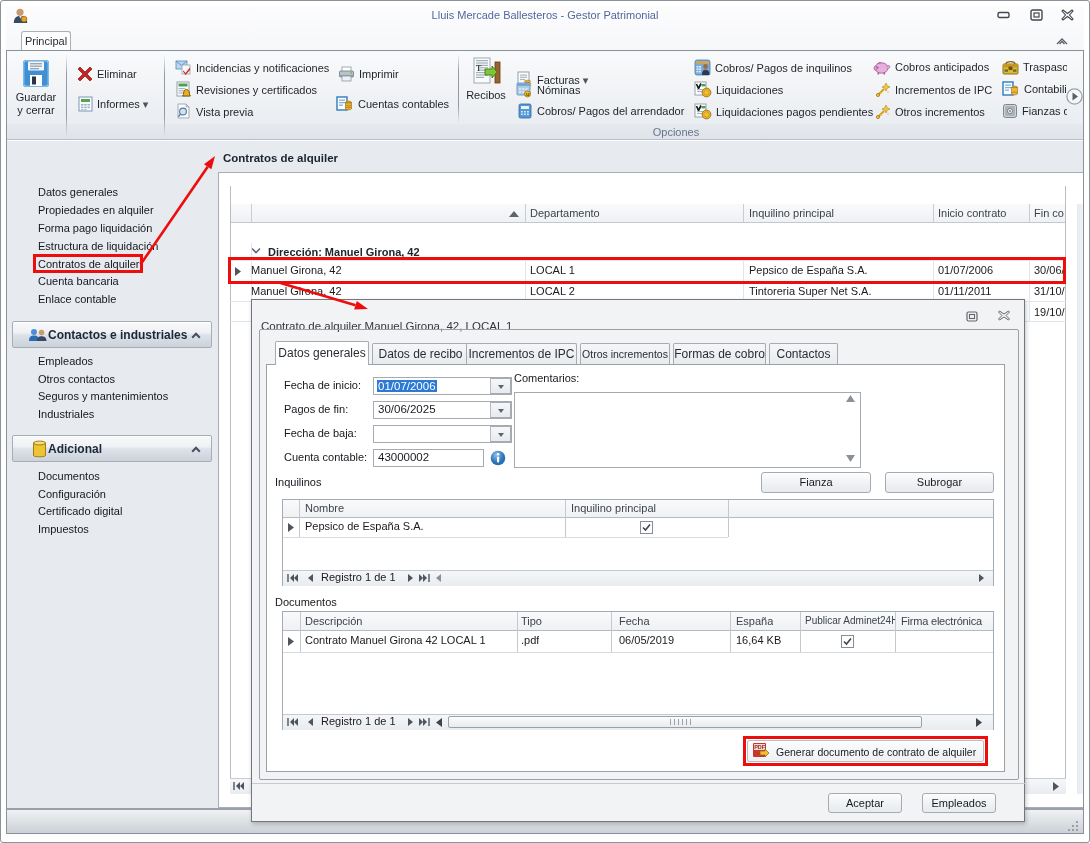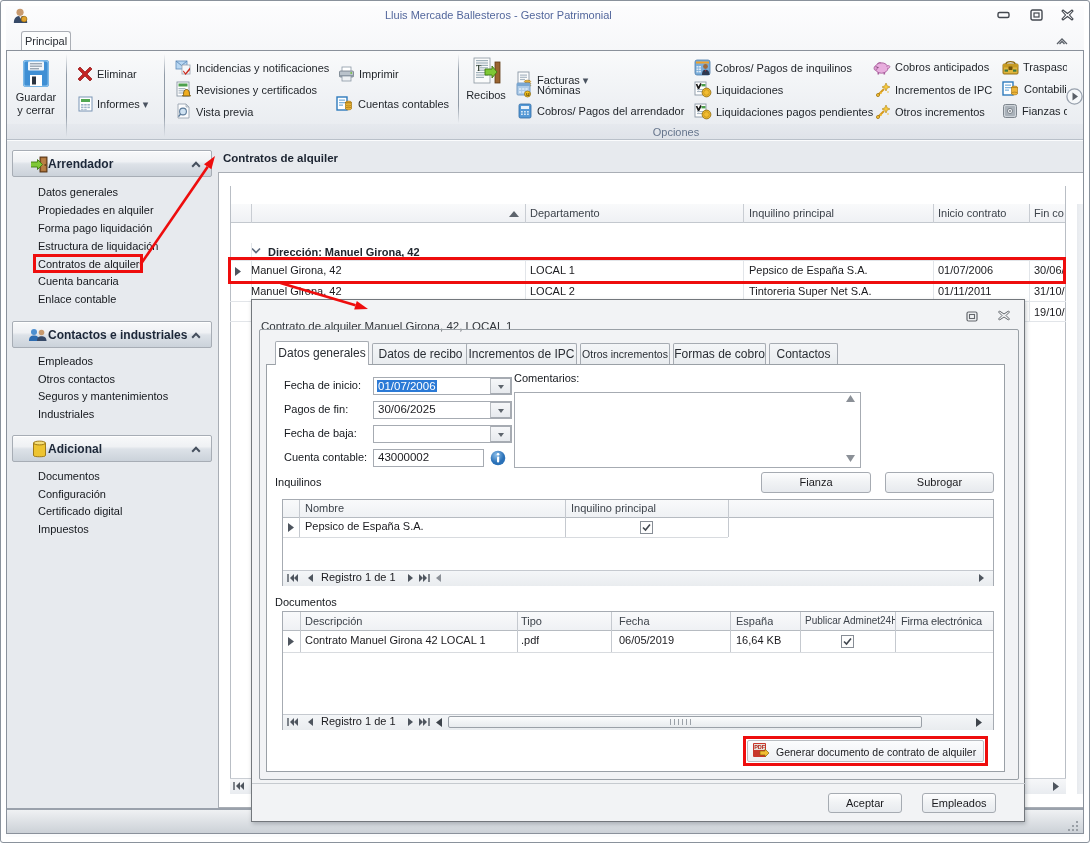--- a/index.html
+++ b/index.html
@@ -8,7 +8,7 @@
 .abs{position:absolute}
 .titlebar{position:absolute;left:1px;top:1px;width:1088px;height:50px;background:linear-gradient(#fdfdfe,#f6f7f9)}
 .tabrow{position:absolute;left:7px;top:50px;width:1077px;height:1px;background:#a9adb4}
-.title-text{position:absolute;top:9px;left:385px;width:320px;color:#53679c;font-size:11px;white-space:nowrap}
+.title-text{position:absolute;top:9px;left:385px;width:320px;text-align:center;color:#53679c;font-size:11px;white-space:nowrap}
 .ptab{position:absolute;left:21px;top:31px;width:50px;height:20px;background:#fcfdfd;border:1px solid #aaaeb5;border-bottom:1px solid #fcfdfd;border-radius:3px 3px 0 0;text-align:center;line-height:19px;font-size:11px;color:#2a2e34;z-index:2}
 .ribbon{position:absolute;left:7px;top:51px;width:1077px;height:73px;background:linear-gradient(#f9fafb,#eaedf1)}
 .rstrip{position:absolute;left:7px;top:124px;width:1077px;height:16px;background:linear-gradient(#e6e9ee,#dfe3e9);border-bottom:1px solid #b9c0c9}

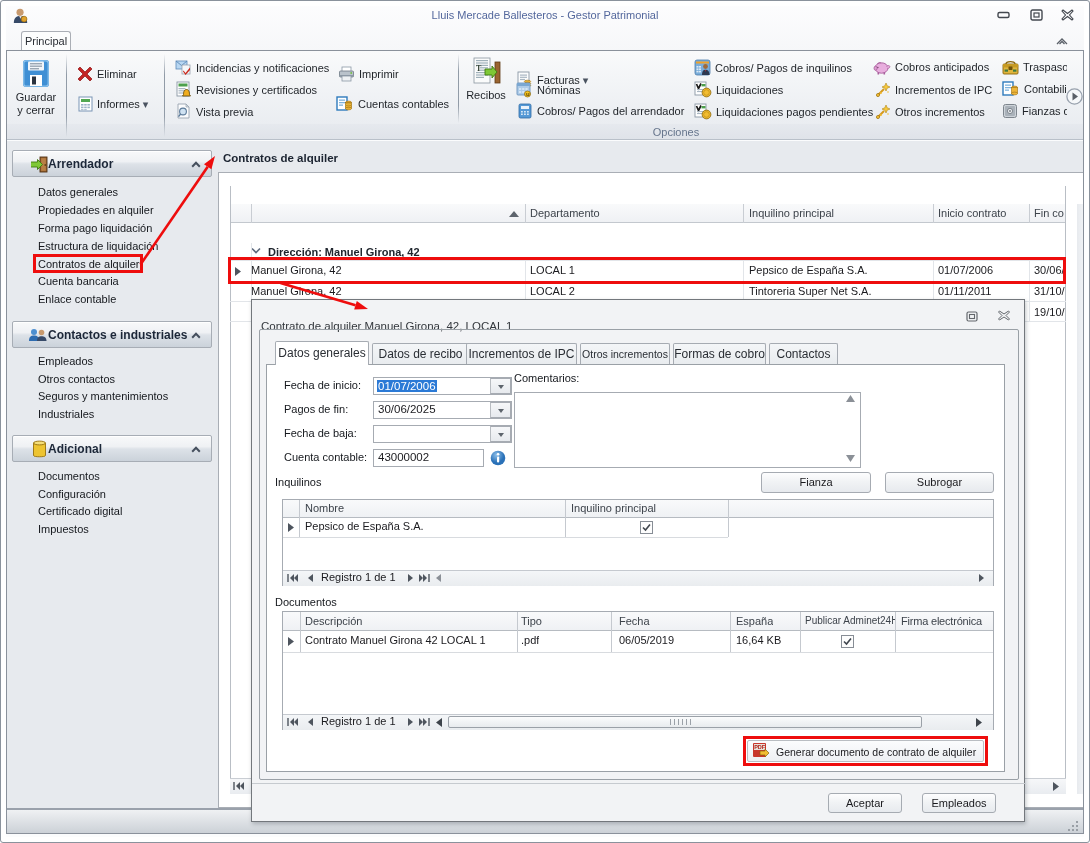--- a/index.html
+++ b/index.html
@@ -306,18 +306,6 @@
     </svg>
 <div class="client"></div>
 
-<div class="sb-head" style="top:150px">
-<svg class="abs" style="left:18px;top:5px" width="18" height="17" viewBox="0 0 18 17">
-        <rect x="9" y="1" width="7" height="15" fill="#9a6430" stroke="#4f3012" stroke-width=".9"></rect>
-        <rect x="10.2" y="2.2" width="4.6" height="12.6" fill="#b87f45"></rect>
-        <circle cx="14.2" cy="9" r=".8" fill="#3a2408"></circle>
-        <path d="M1 6 L8 6 L8 3.5 L13 8.5 L8 13.5 L8 11 L1 11 Z" fill="#7ec836" stroke="#3f7a10" stroke-width=".9" transform="translate(-1.5,0)"></path>
-      </svg>
-<span class="txt">Arrendador</span>
-      <svg class="chev" viewBox="0 0 10 7">
-        <path d="M1.2 5.8 L5 1.8 L8.8 5.8" fill="none" stroke="#46505e" stroke-width="2"></path>
-      </svg>
-    </div>
 <div class="sb-item" style="top:186px">Datos generales</div>
 <div class="sb-item" style="top:204px">Propiedades en alquiler</div>
 <div class="sb-item" style="top:222px">Forma pago liquidación</div>

